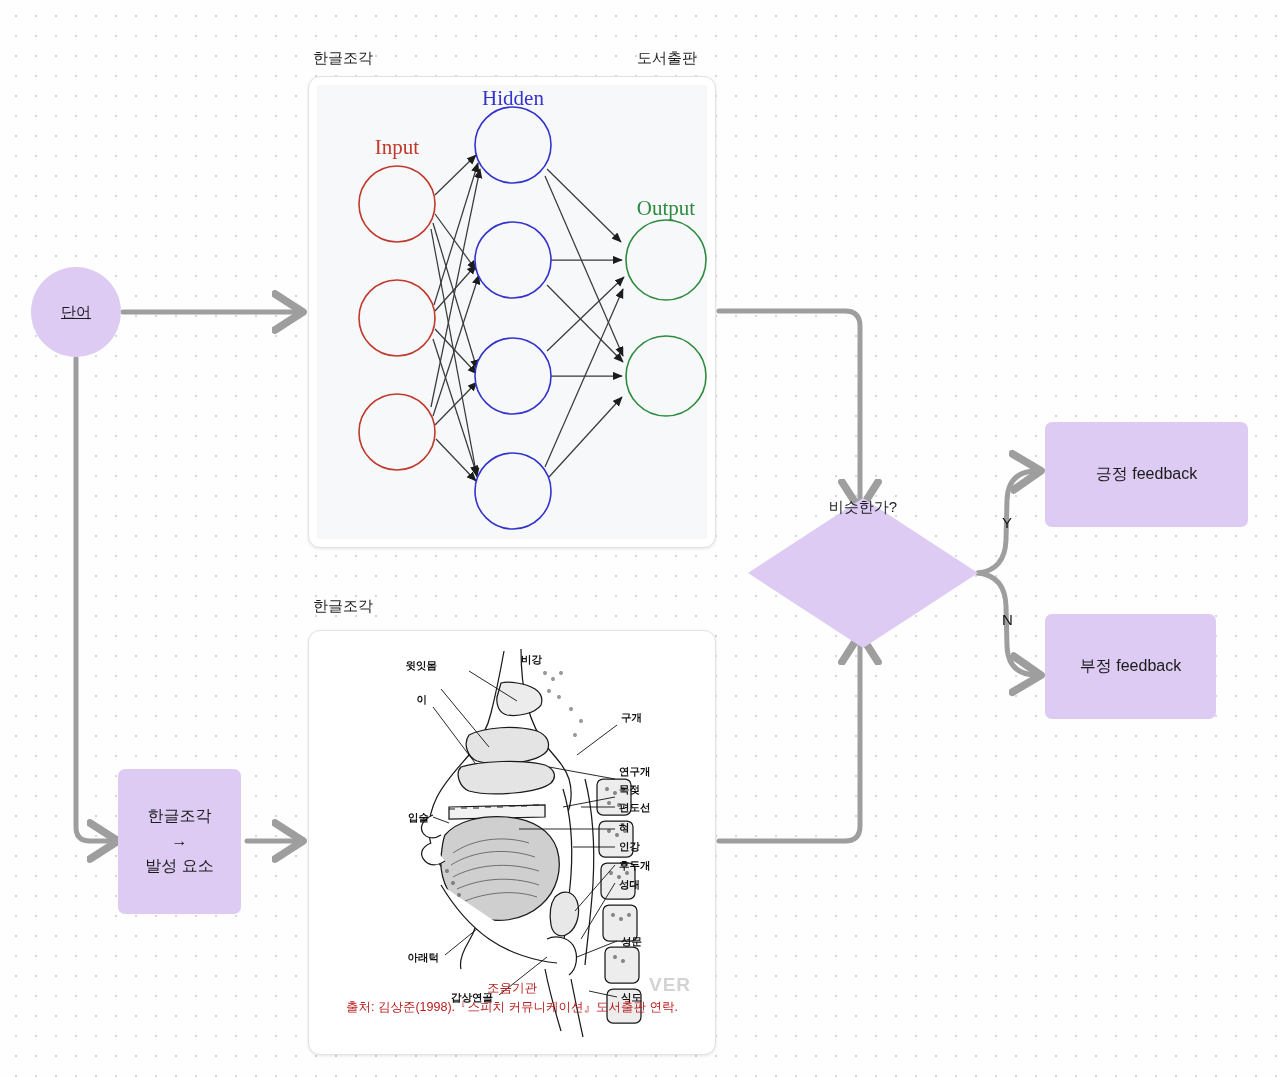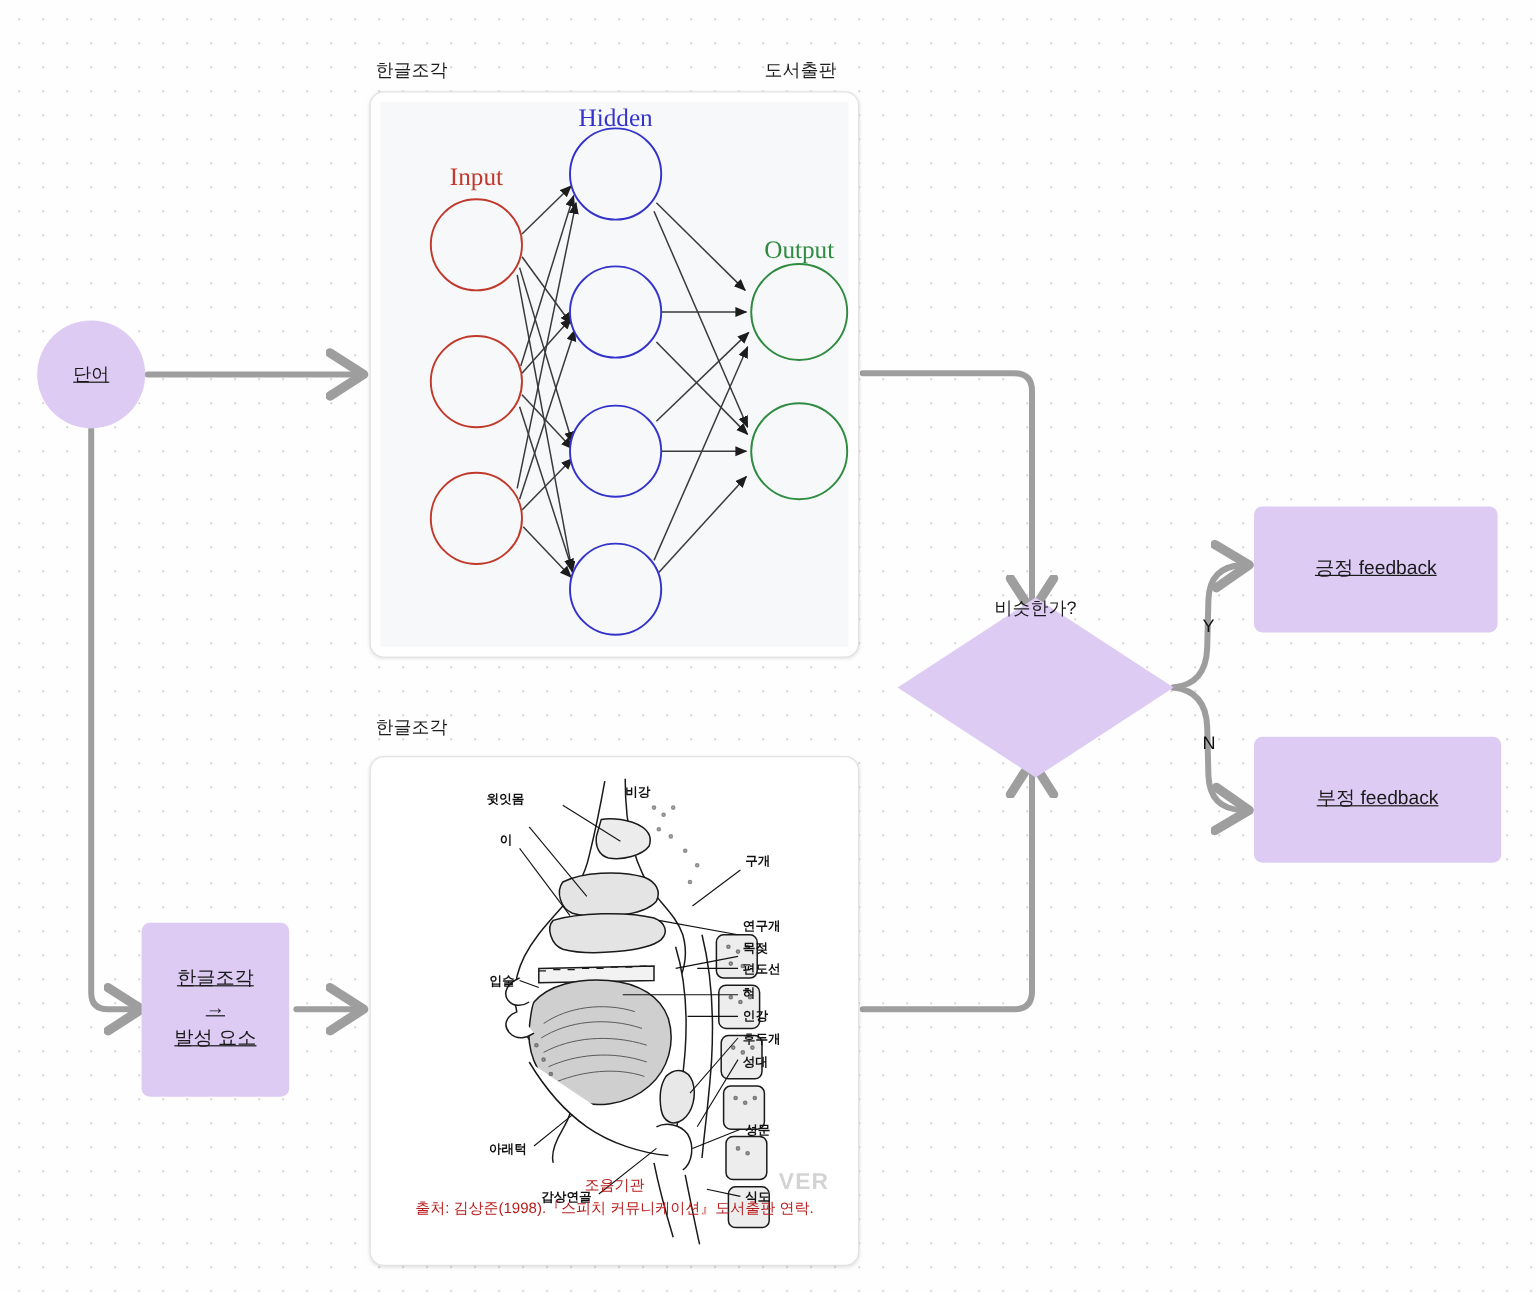--- a/index.html
+++ b/index.html
@@ -25,7 +25,7 @@
   .rect-node{
     position:absolute;border-radius:7px;background:#ddcbf4;
     display:flex;align-items:center;justify-content:center;
-    text-align:center;color:#1a1a1a;font-size:16px;line-height:1.55;text-decoration:underline;
+    text-align:center;color:#1a1a1a;font-size:16px;line-height:1.55;
   }
   .panel{
     position:absolute;background:#ffffff;border:1px solid #e2e2e2;

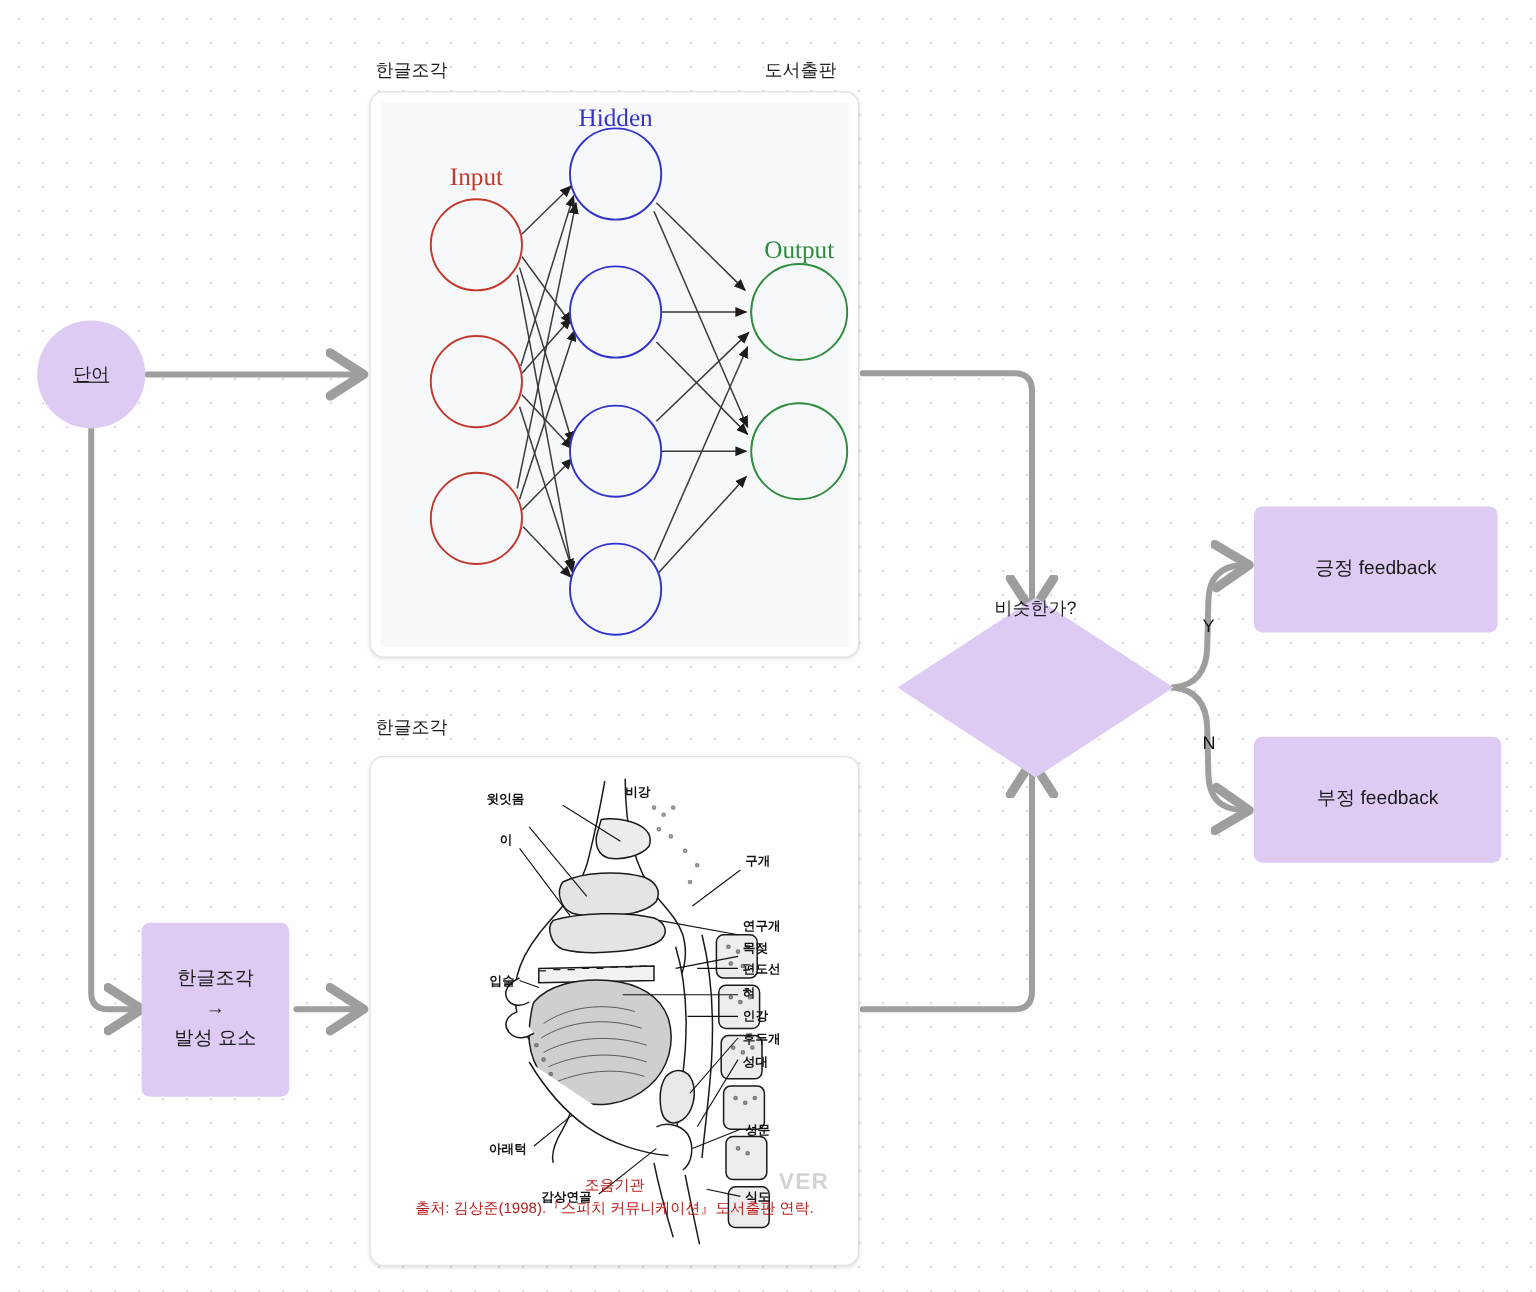--- a/index.html
+++ b/index.html
@@ -316,7 +316,7 @@
     <span>긍정 feedback</span>
   </div>
 
-  <div class="rect-node" style="left:1045px;top:614px;width:206px;height:105px;text-align:center;">
+  <div class="rect-node" style="left:1045px;top:614px;width:171px;height:105px;text-align:center;">
     <span>부정 feedback</span>
   </div>
 

